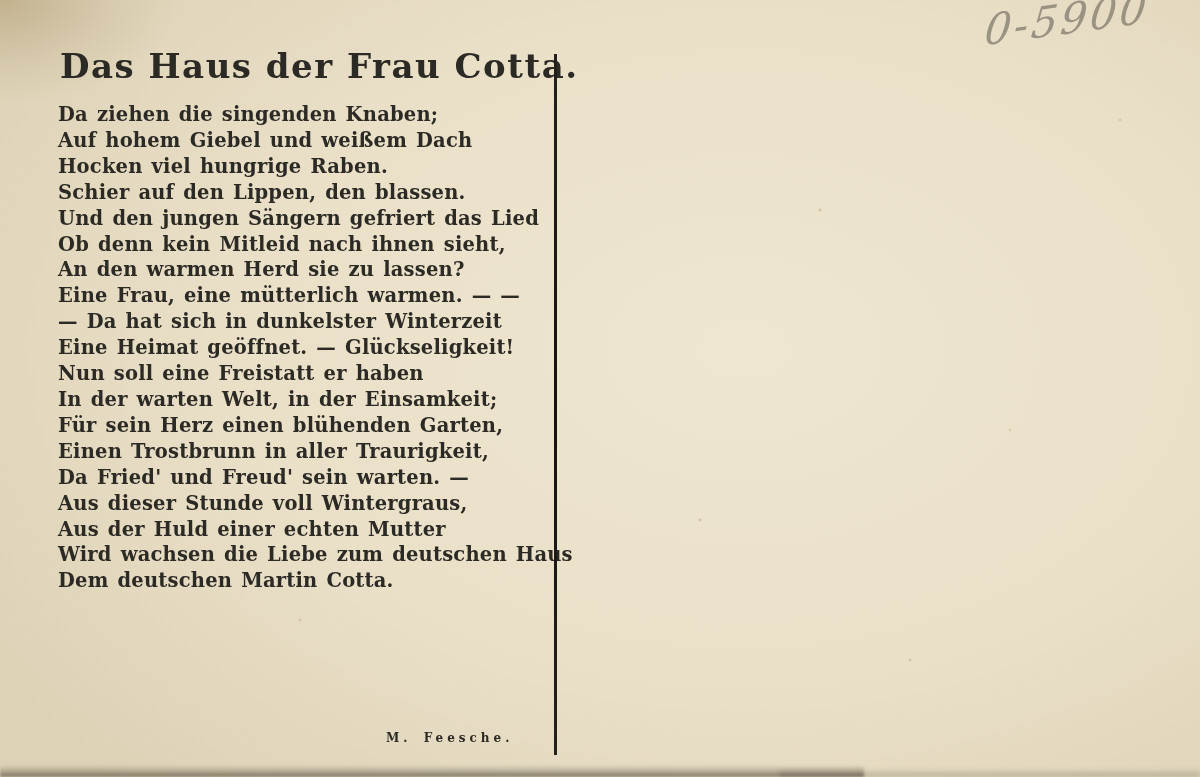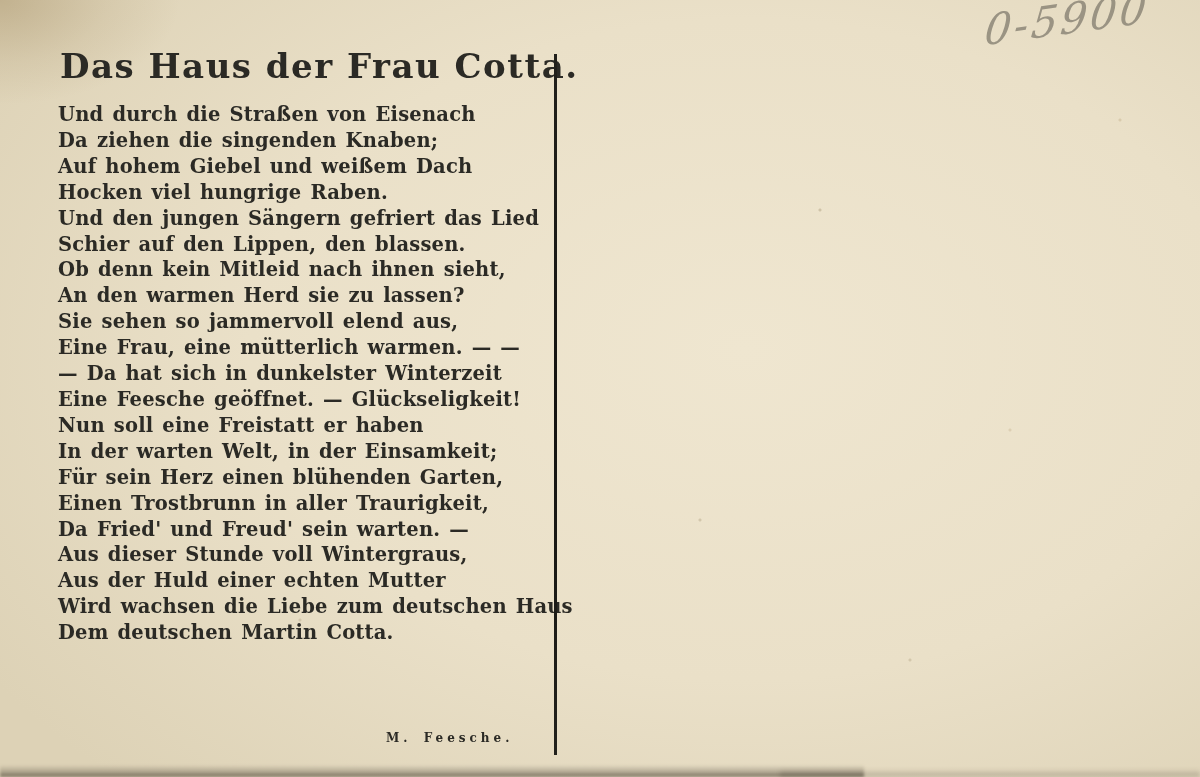--- a/index.html
+++ b/index.html
@@ -99,7 +99,6 @@
   <div class="left-column">
     <h1 class="poem-title">Das Haus der Frau Cotta.</h1>
     <div class="poem" id="poem-lines">
-        <div class="poem-line">Und durch die Straßen von Eisenach</div>
         <div class="poem-line">Da ziehen die singenden Knaben;</div>
         <div class="poem-line">Auf hohem Giebel und weißem Dach</div>
         <div class="poem-line">Hocken viel hungrige Raben.</div>

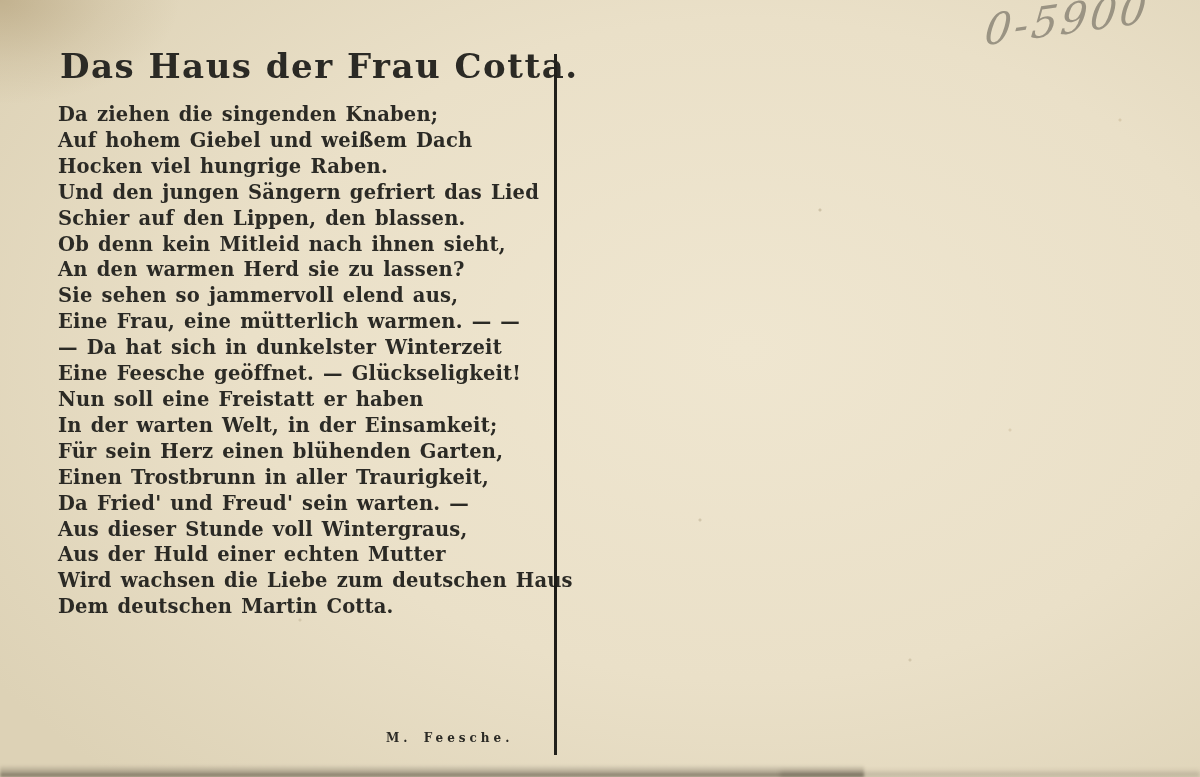--- a/index.html
+++ b/index.html
@@ -102,8 +102,8 @@
         <div class="poem-line">Da ziehen die singenden Knaben;</div>
         <div class="poem-line">Auf hohem Giebel und weißem Dach</div>
         <div class="poem-line">Hocken viel hungrige Raben.</div>
+        <div class="poem-line">Schier auf den Lippen, den blassen.</div>
         <div class="poem-line">Und den jungen Sängern gefriert das Lied</div>
-        <div class="poem-line">Schier auf den Lippen, den blassen.</div>
         <div class="poem-line">Ob denn kein Mitleid nach ihnen sieht,</div>
         <div class="poem-line">An den warmen Herd sie zu lassen?</div>
         <div class="poem-line">Sie sehen so jammervoll elend aus,</div>

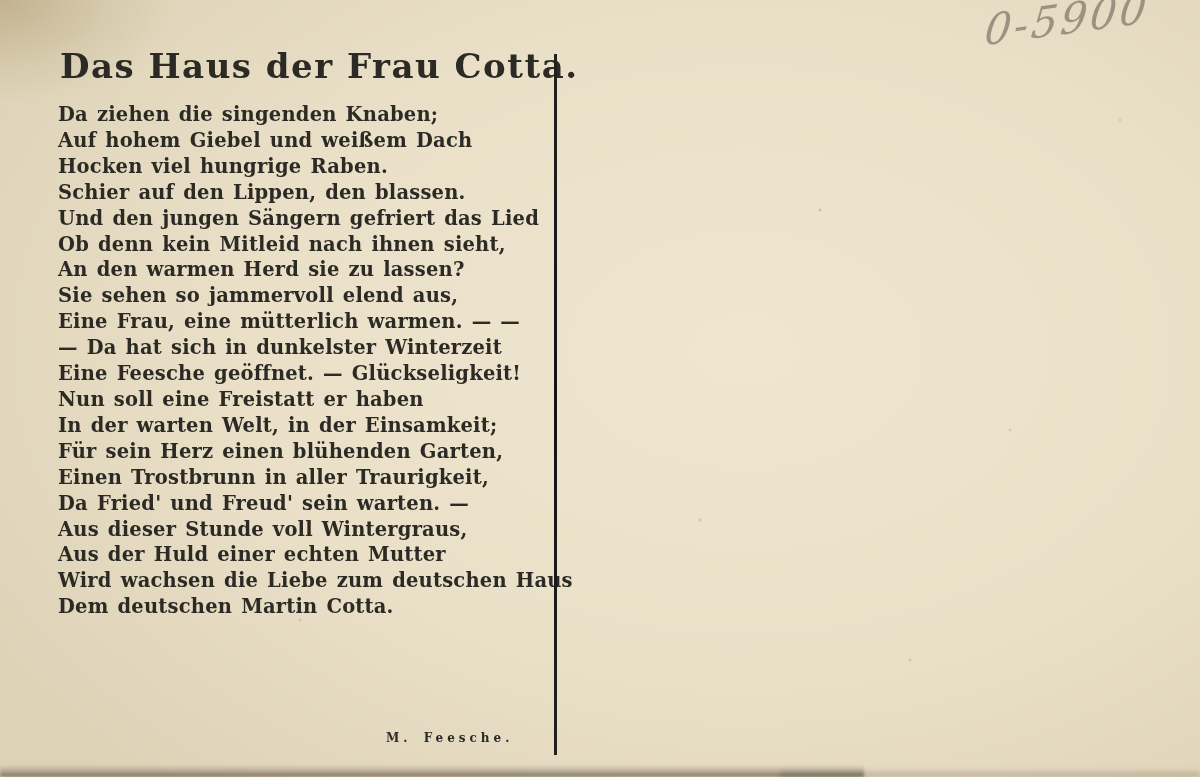--- a/index.html
+++ b/index.html
@@ -106,7 +106,6 @@
         <div class="poem-line">Und den jungen Sängern gefriert das Lied</div>
         <div class="poem-line">Ob denn kein Mitleid nach ihnen sieht,</div>
         <div class="poem-line">An den warmen Herd sie zu lassen?</div>
-        <div class="poem-line">Sie sehen so jammervoll elend aus,</div>
         <div class="poem-line">Eine Frau, eine mütterlich warmen. — —</div>
         <div class="poem-line">— Da hat sich in dunkelster Winterzeit</div>
         <div class="poem-line">Eine Feesche geöffnet. — Glückseligkeit!</div>

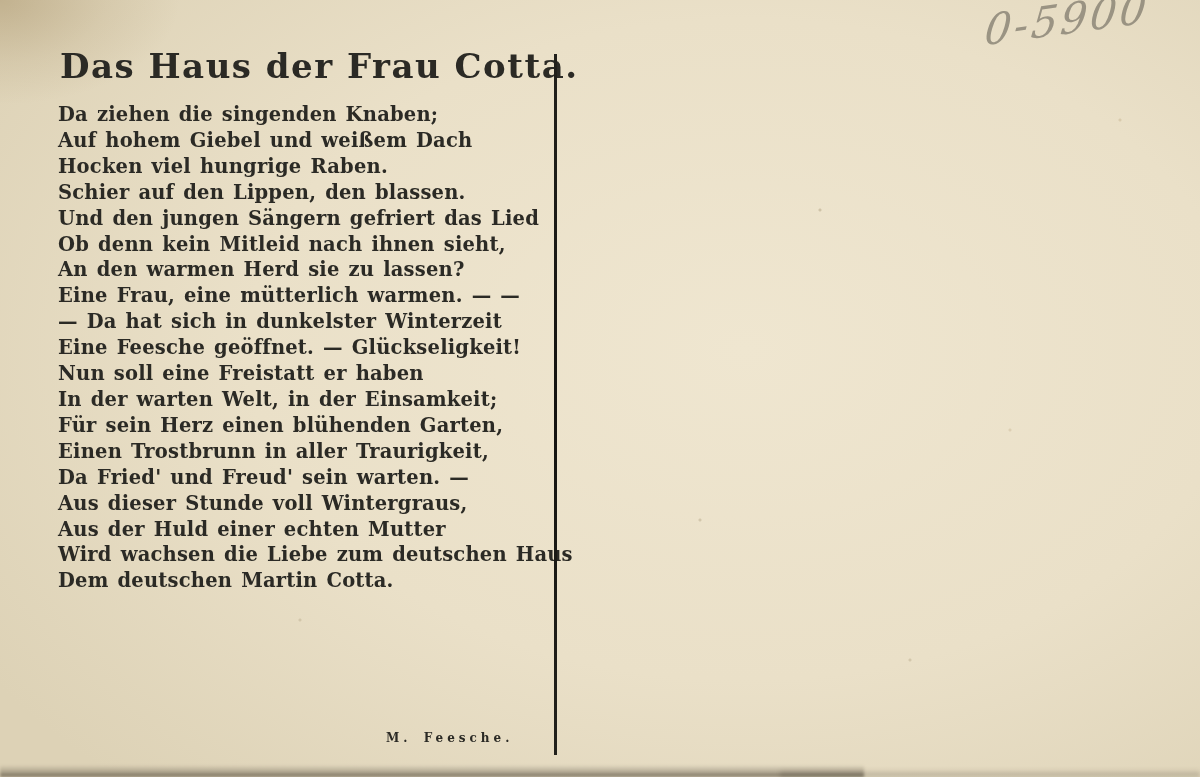--- a/index.html
+++ b/index.html
@@ -108,7 +108,7 @@
         <div class="poem-line">An den warmen Herd sie zu lassen?</div>
         <div class="poem-line">Eine Frau, eine mütterlich warmen. — —</div>
         <div class="poem-line">— Da hat sich in dunkelster Winterzeit</div>
-        <div class="poem-line">Eine Feesche geöffnet. — Glückseligkeit!</div>
+        <div class="poem-line">Eine Heimat geöffnet. — Glückseligkeit!</div>
         <div class="poem-line">Nun soll eine Freistatt er haben</div>
         <div class="poem-line">In der warten Welt, in der Einsamkeit;</div>
         <div class="poem-line">Für sein Herz einen blühenden Garten,</div>

